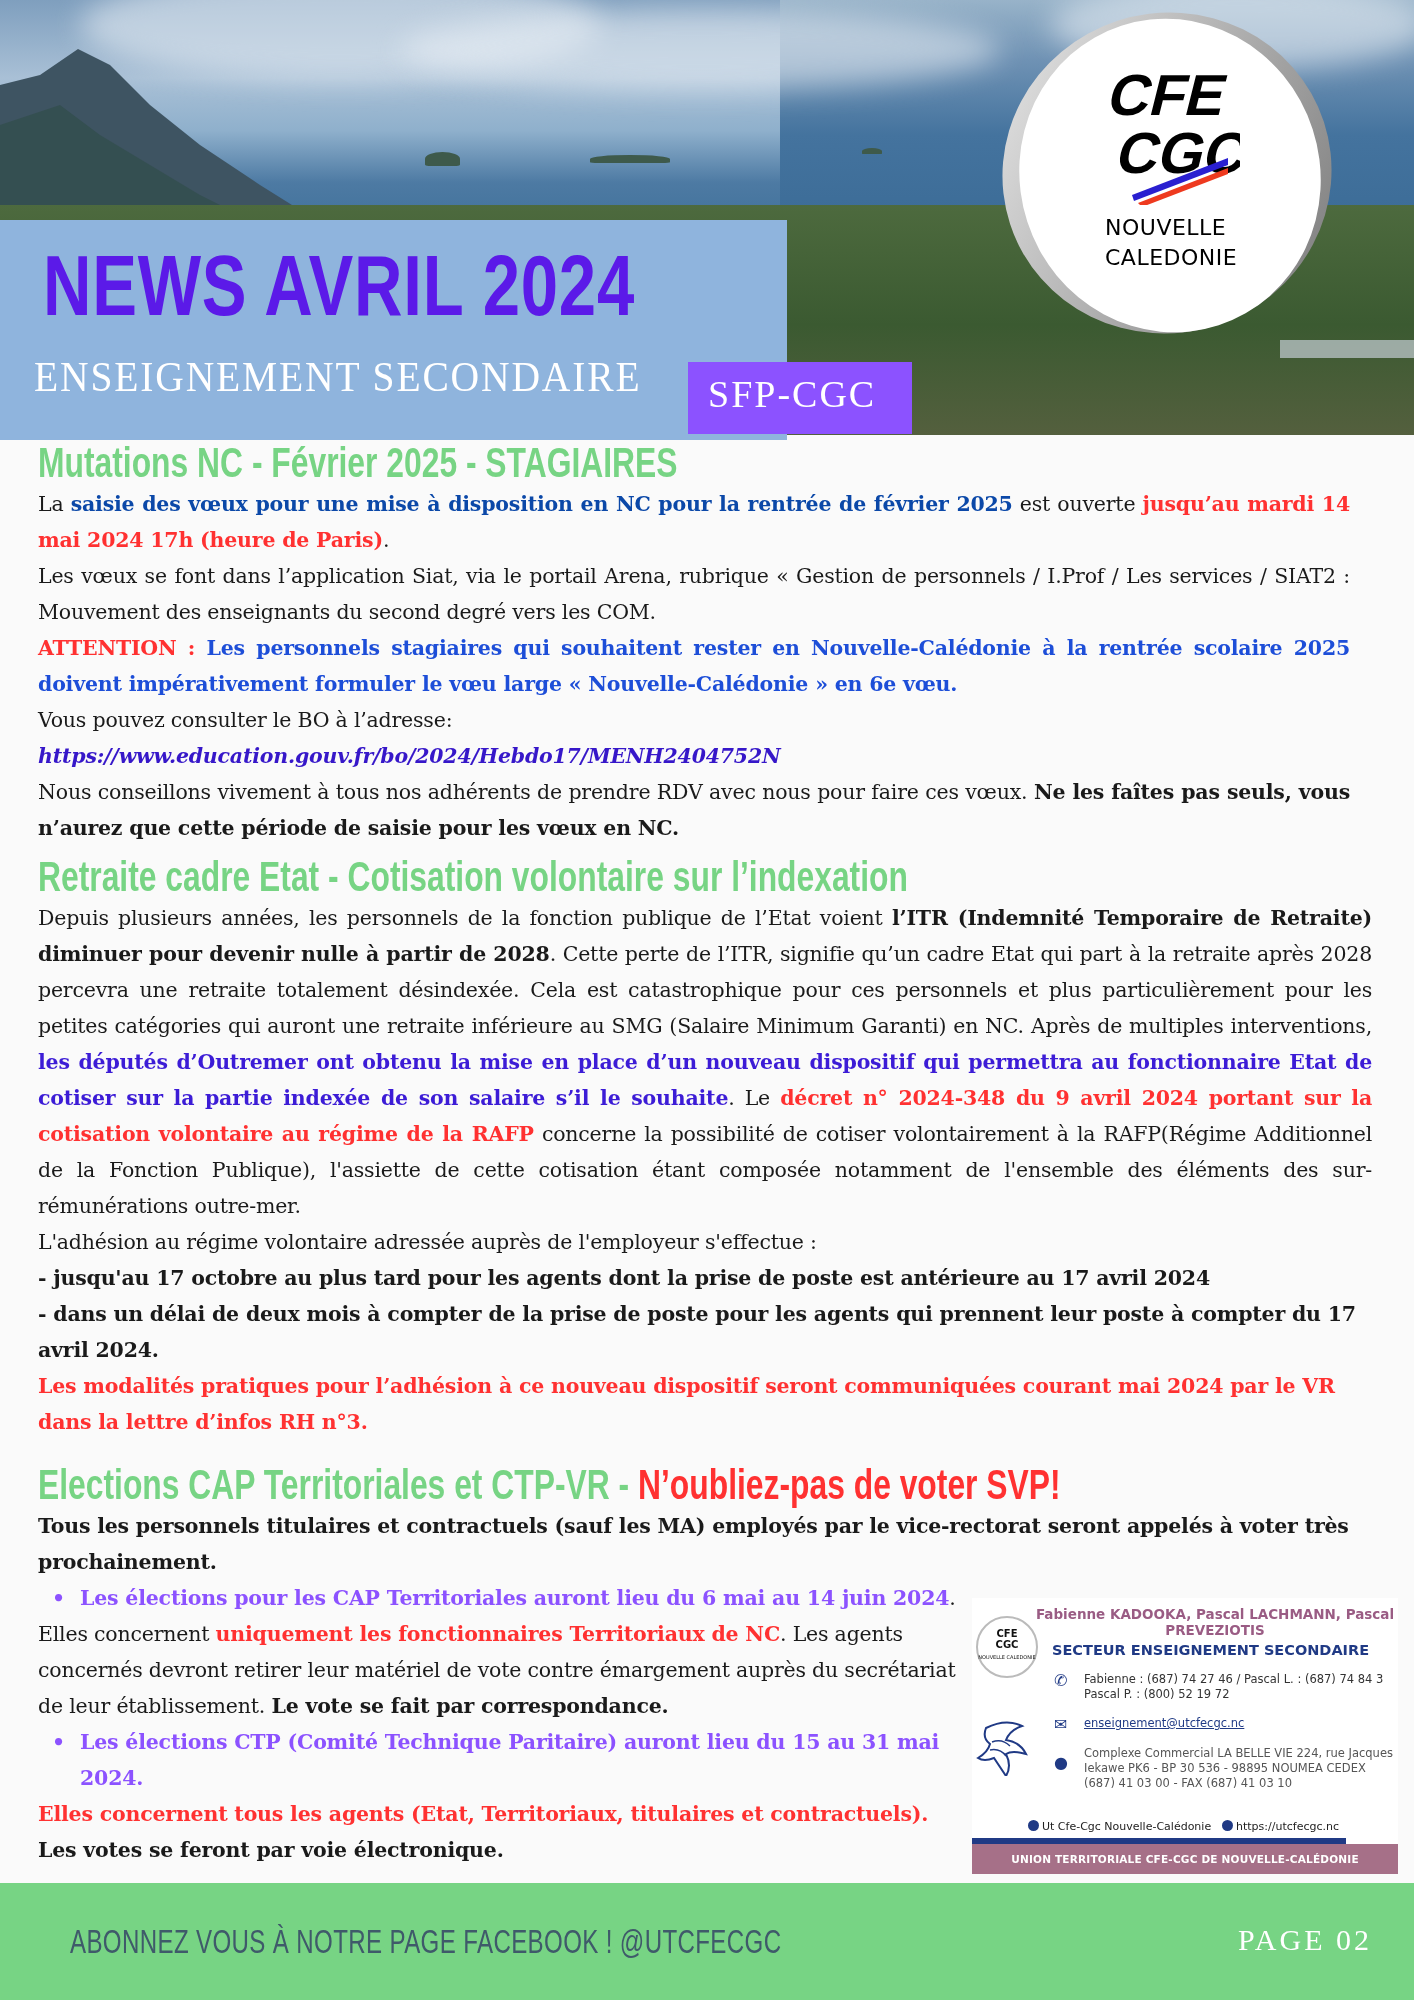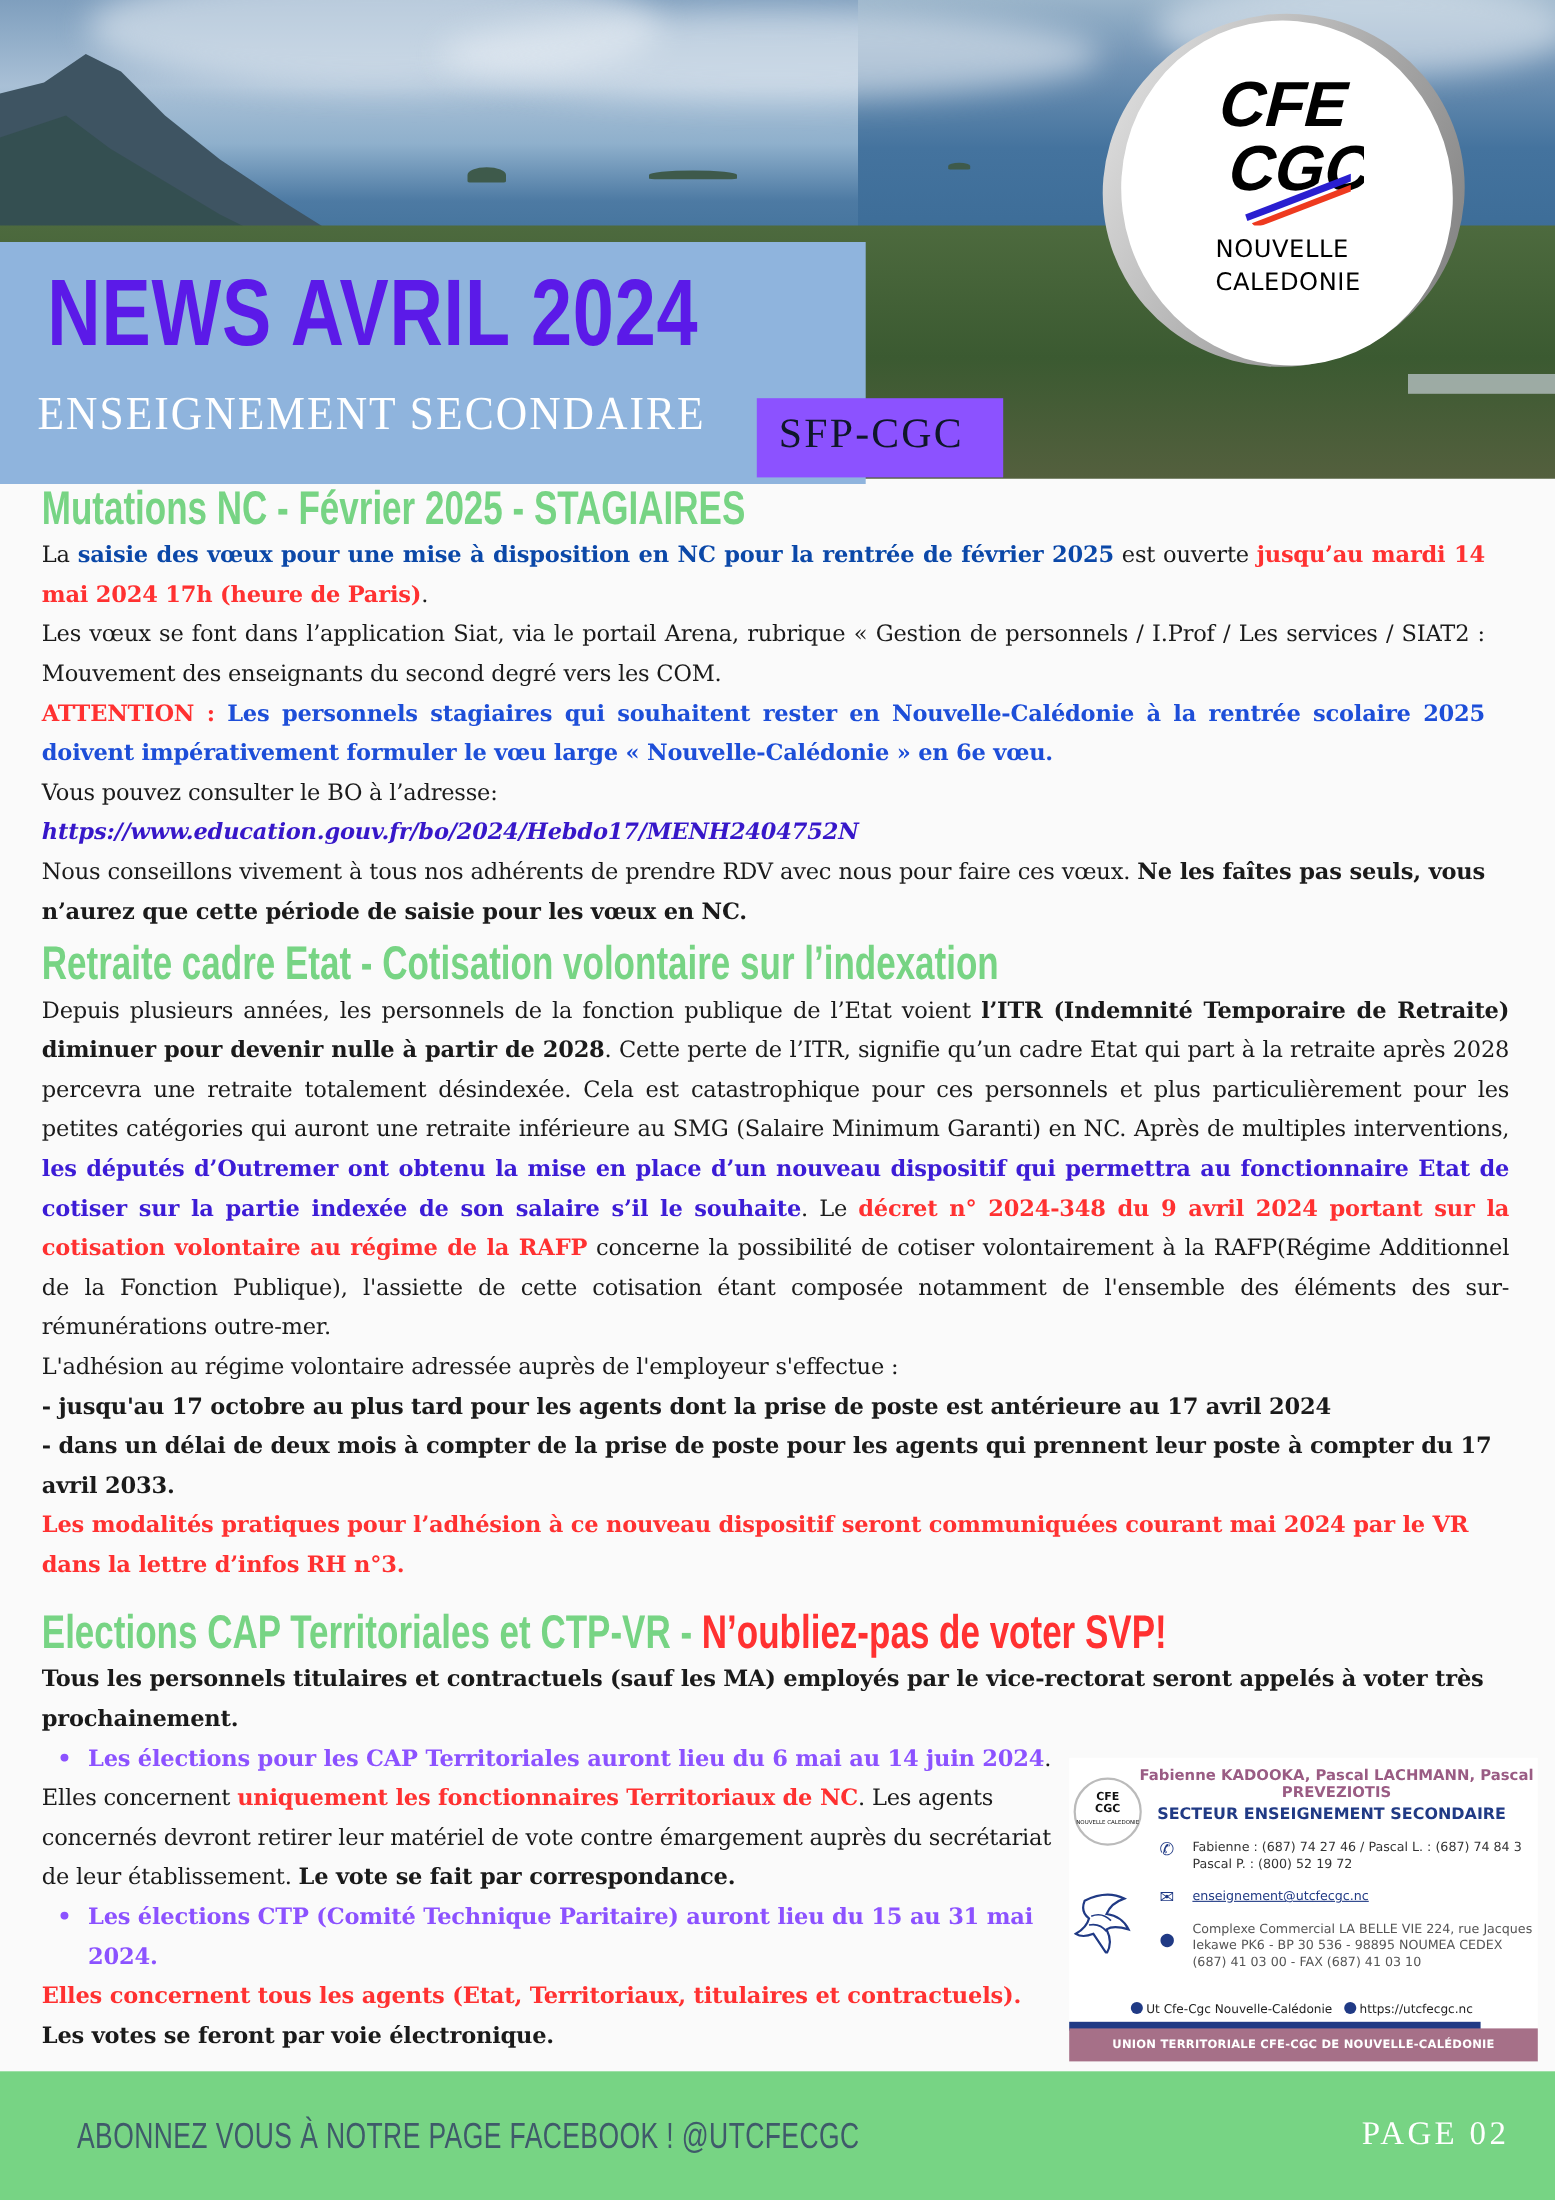--- a/index.html
+++ b/index.html
@@ -24,7 +24,7 @@
   .subtitle { position: absolute; left: 34px; top: 352px; font-family: "Liberation Serif", serif; font-size: 43px;
     letter-spacing: 2px; color: #ffffff; white-space: nowrap; transform: scaleX(0.92); transform-origin: left top; }
   .badge { position: absolute; left: 688px; top: 362px; width: 224px; height: 72px; background: #8c52ff;
-    color: #0f172a; font-family: "Liberation Serif", serif; font-size: 38px; letter-spacing: 2px; padding: 10px 0 0 20px; }
+    color: #ffffff; font-family: "Liberation Serif", serif; font-size: 38px; letter-spacing: 2px; padding: 10px 0 0 20px; }
 
   .logo-disc { position: absolute; left: 1002px; top: 13px; width: 330px; height: 320px; border-radius: 50%;
     background: linear-gradient(135deg, #e9e9e9 0%, #a9a9a9 55%, #777 100%); transform: rotate(-18deg); }

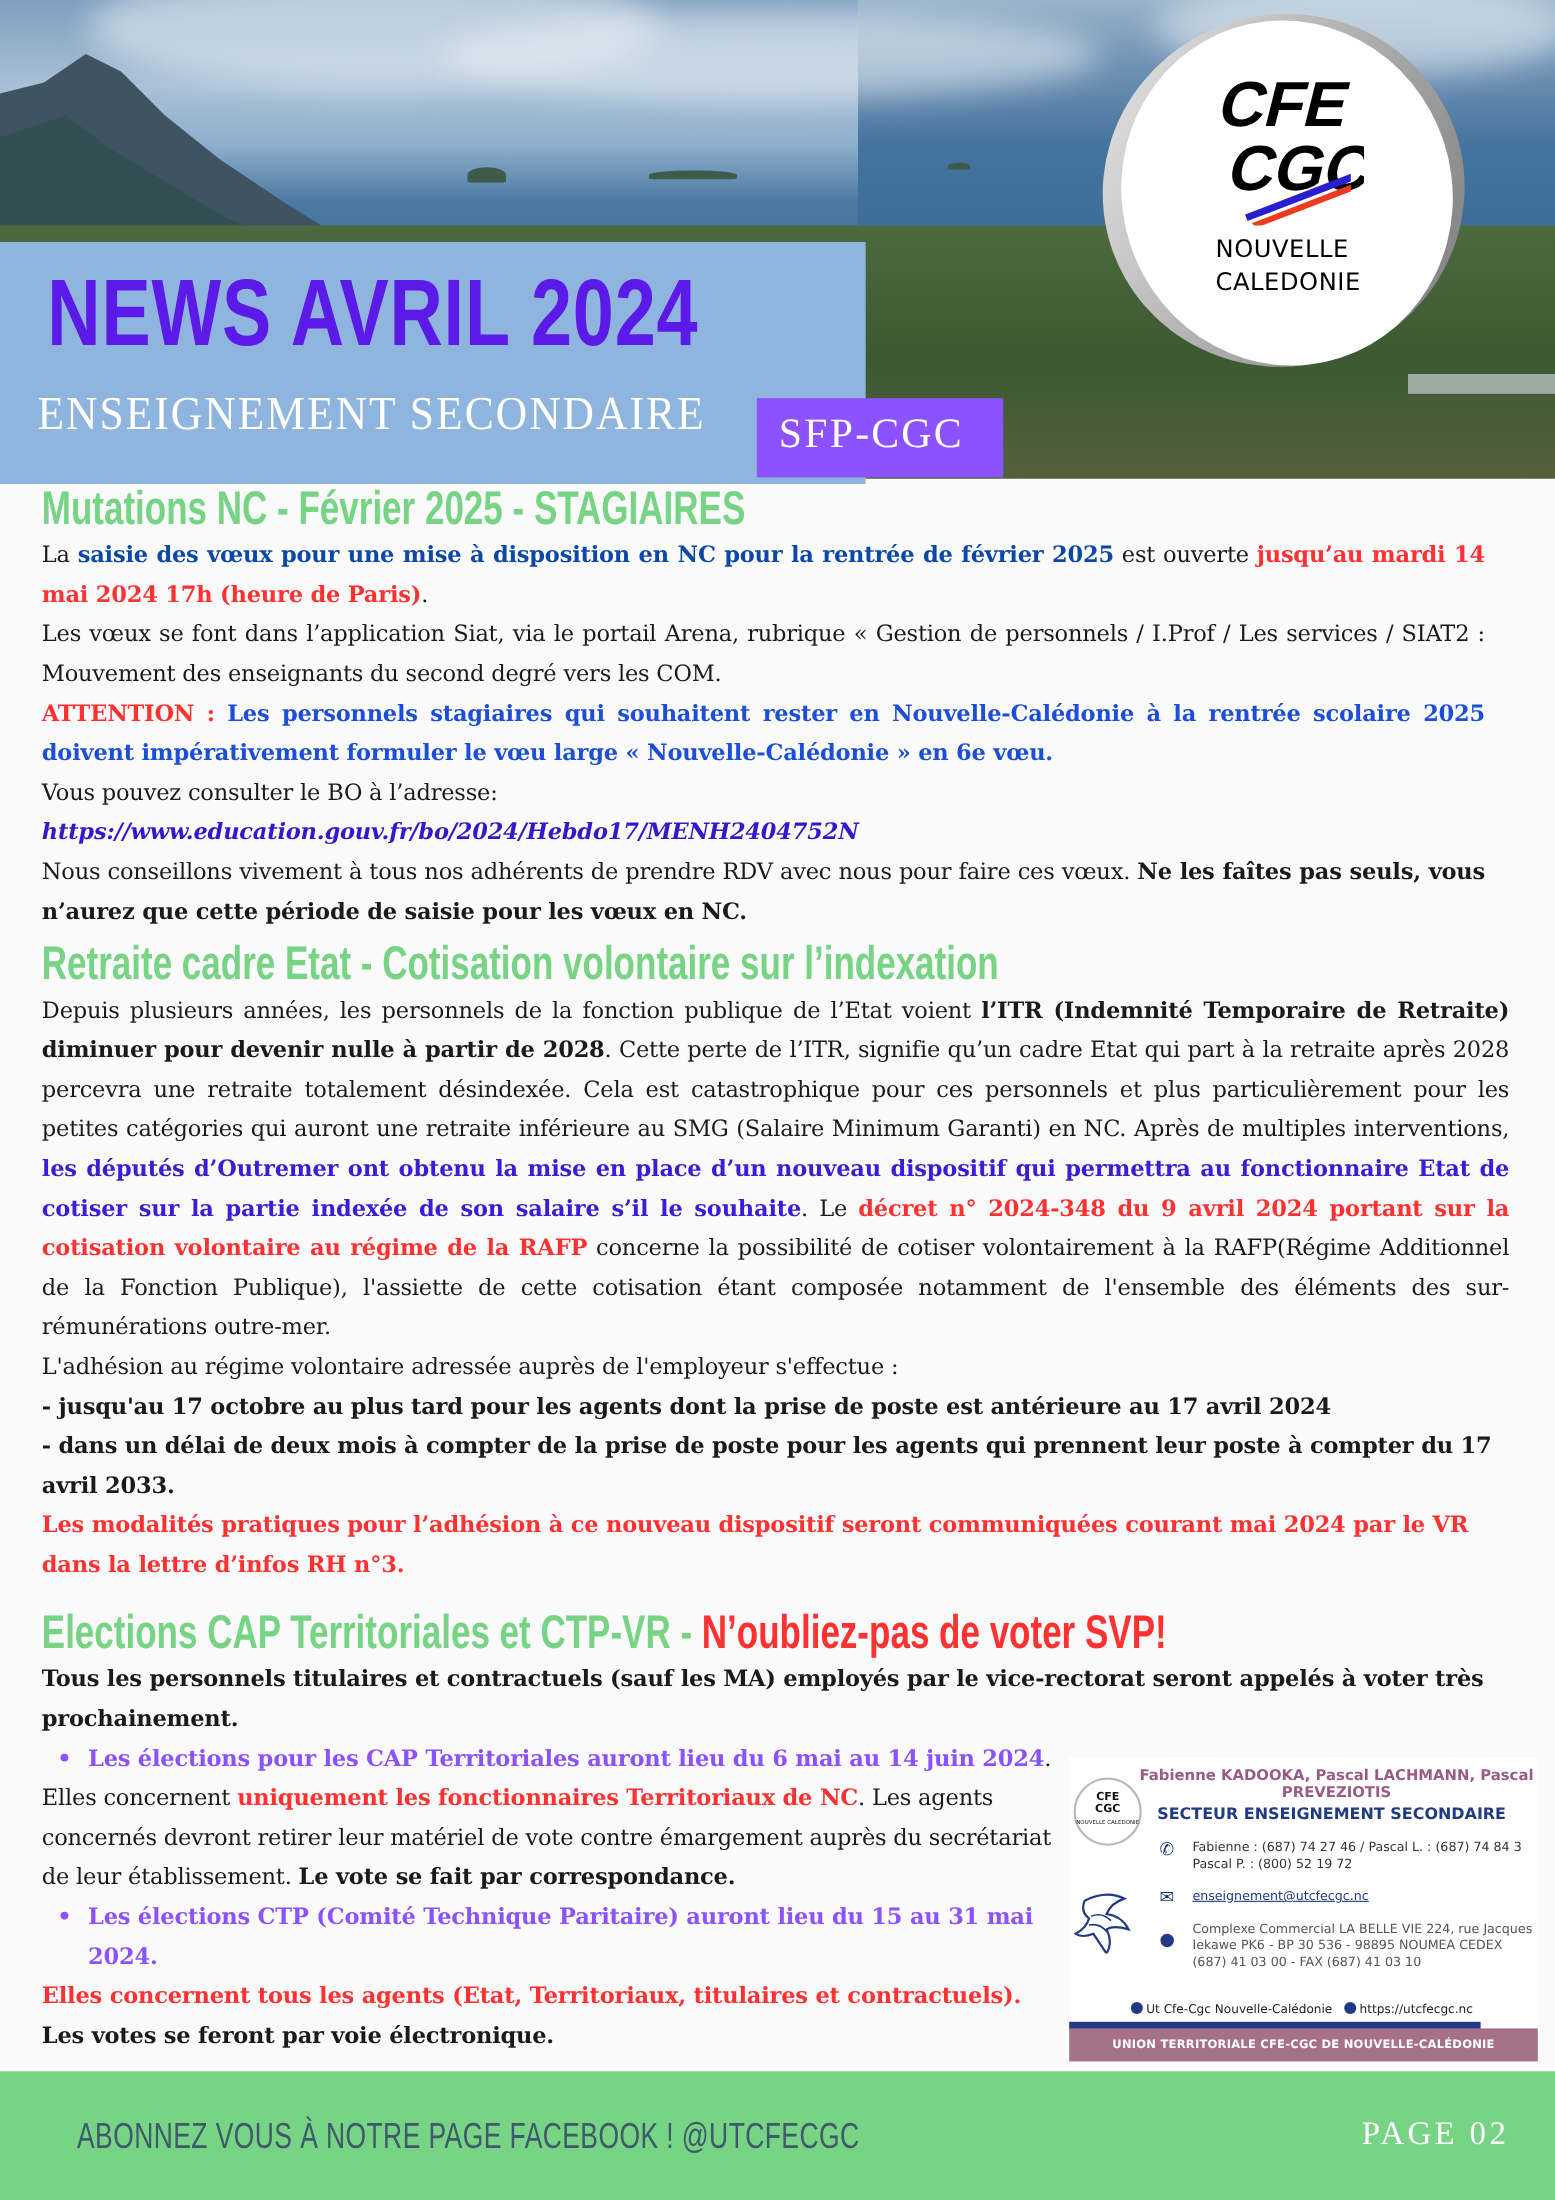--- a/index.html
+++ b/index.html
@@ -145,7 +145,7 @@
     </p>
     <p class="p"> L'adhésion au régime volontaire adressée auprès de l'employeur s'effectue :</p>
     <p class="p b"> - jusqu'au 17 octobre au plus tard pour les agents dont la prise de poste est antérieure au 17 avril 2024</p>
-    <p class="p b"> - dans un délai de deux mois à compter de la prise de poste pour les agents qui prennent leur poste à compter du 17 avril 2033.</p>
+    <p class="p b"> - dans un délai de deux mois à compter de la prise de poste pour les agents qui prennent leur poste à compter du 17 avril 2024.</p>
     <p class="p red">Les modalités pratiques pour l’adhésion à ce nouveau dispositif seront communiquées courant mai 2024 par le VR dans la lettre d’infos RH n°3.</p>
   </section>
 

